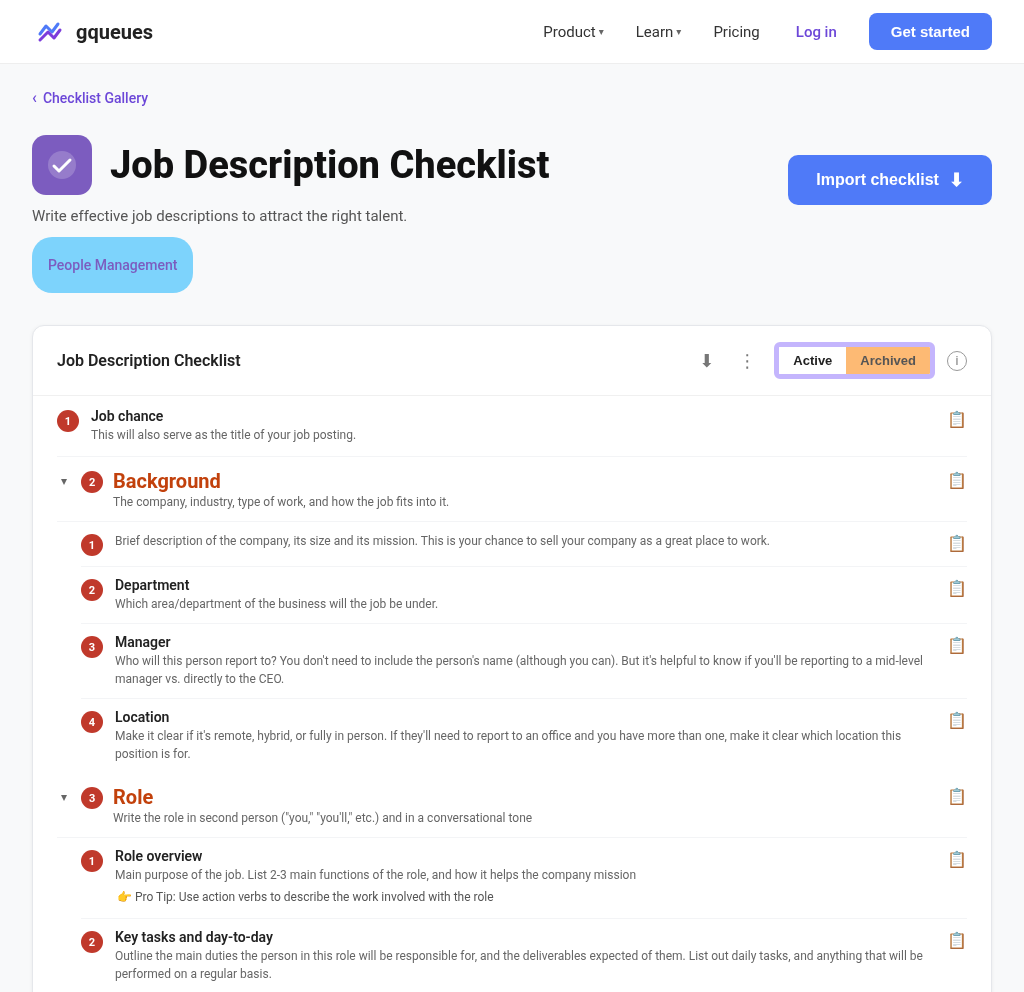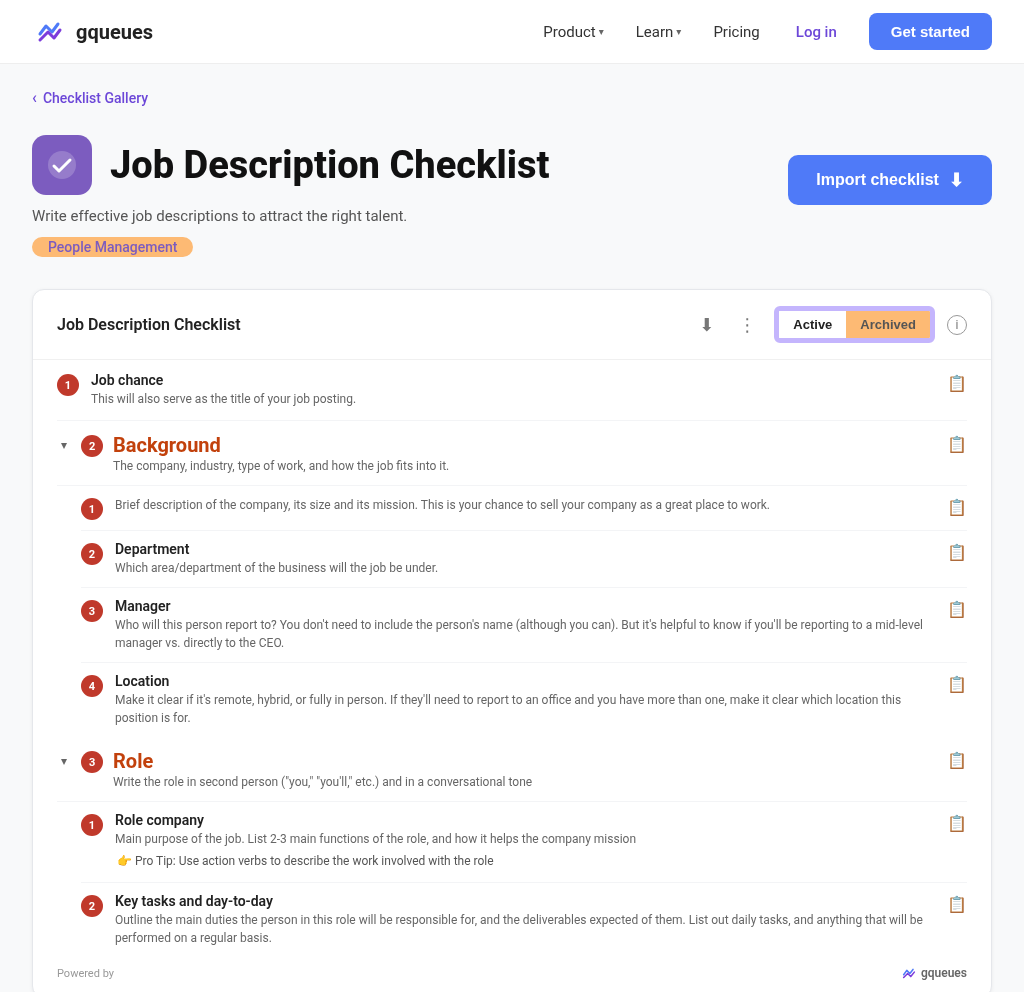--- a/index.html
+++ b/index.html
@@ -30,7 +30,7 @@
     .hero-icon { width: 60px; height: 60px; background: #7c5cbf; border-radius: 14px; display: flex; align-items: center; justify-content: center; flex-shrink: 0; }
     .hero-title { font-size: 38px; font-weight: 800; color: #111; }
     .hero-subtitle { font-size: 15px; color: #555; margin-bottom: 12px; }
-    .tag { display: inline-block; background: #fdba74; color: #7c5cbf; border-radius: 20px; padding: 2px 16px; font-size: 14px; font-weight: 500; }
+    .tag { display: inline-block; background: #7dd3fc; color: #7c5cbf; border-radius: 20px; padding: 20px 16px; font-size: 14px; font-weight: 500; }
 
     .hero-right { position: absolute; right: 0; top: 20px; display: flex; flex-direction: column; align-items: flex-start; gap: 16px; }
     .import-btn { background: #4f7af8; color: #fff; border: none; padding: 14px 28px; border-radius: 10px; font-size: 16px; font-weight: 600; cursor: pointer; display: flex; align-items: center; gap: 10px; }

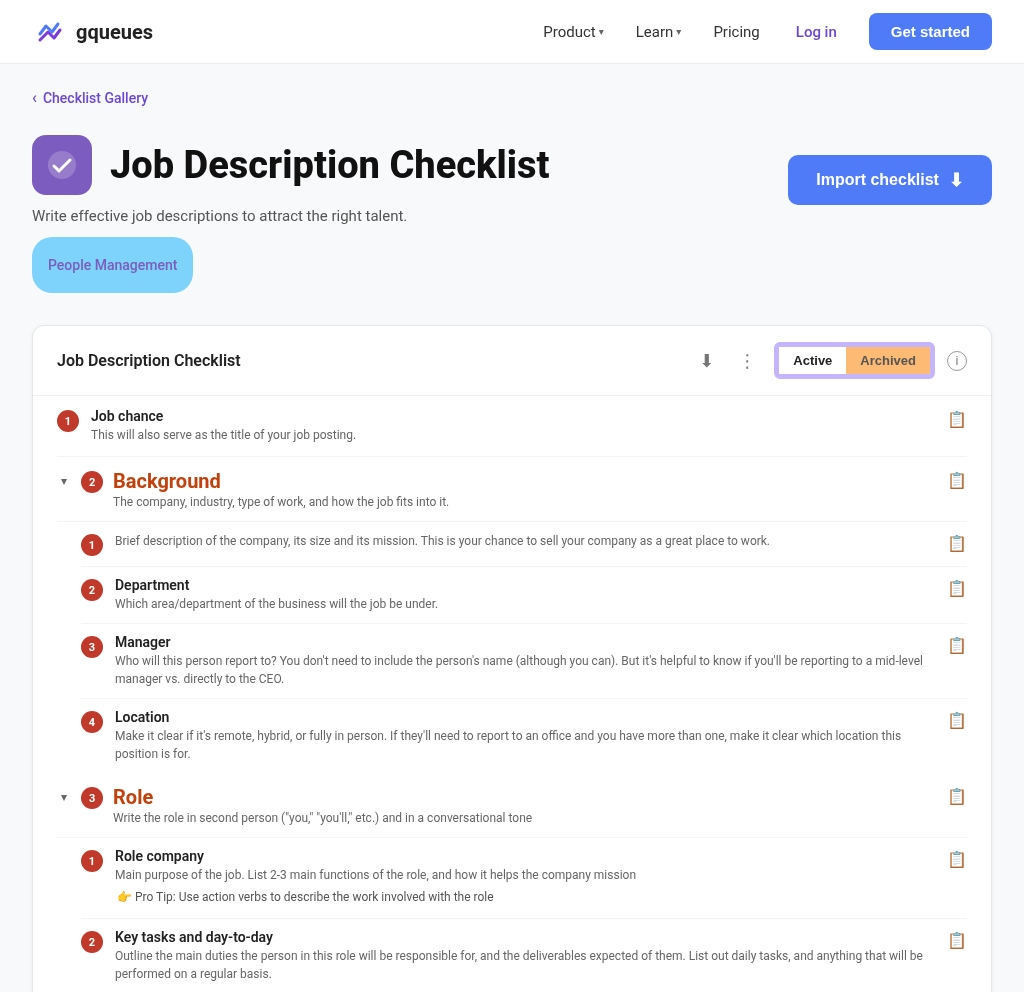--- a/index.html
+++ b/index.html
@@ -216,7 +216,7 @@
         <div class="sub-item-row">
           <div class="num-badge">1</div>
           <div class="item-content">
-            <div class="item-title">Role company</div>
+            <div class="item-title">Role overview</div>
             <div class="item-desc">Main purpose of the job. List 2-3 main functions of the role, and how it helps the company mission</div>
             <div class="pro-tip">👉 Pro Tip: Use action verbs to describe the work involved with the role</div>
           </div>

